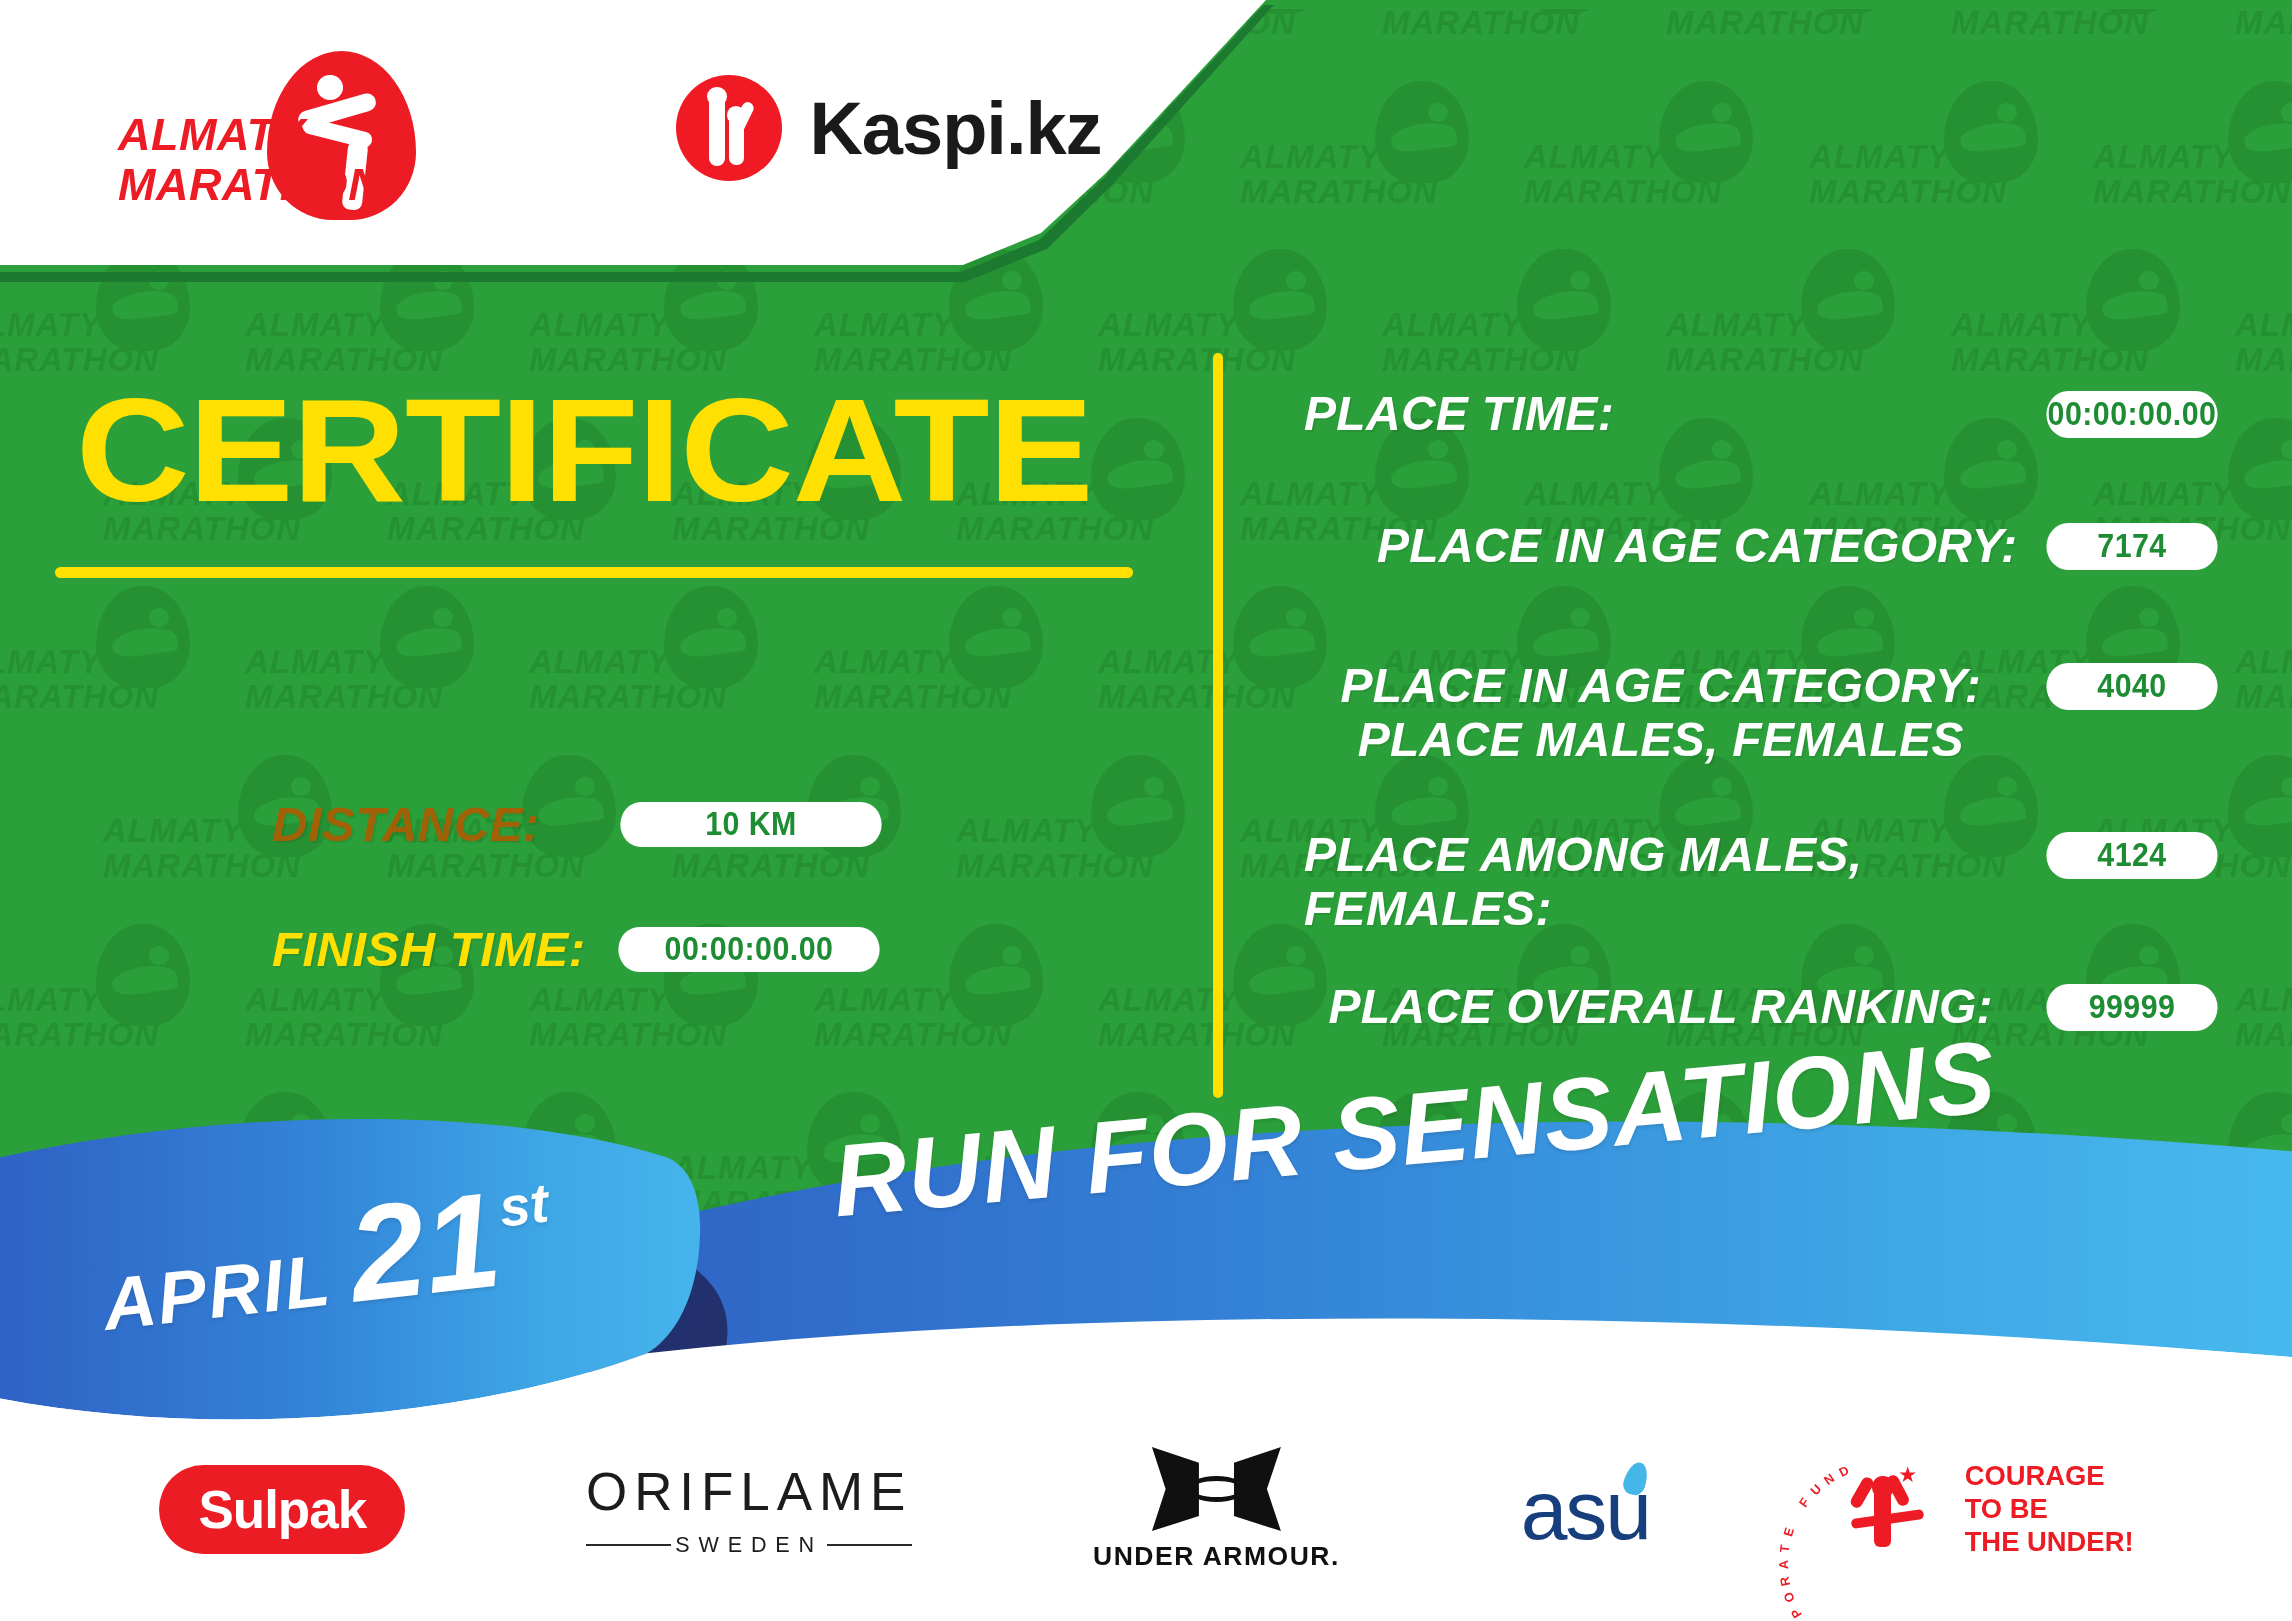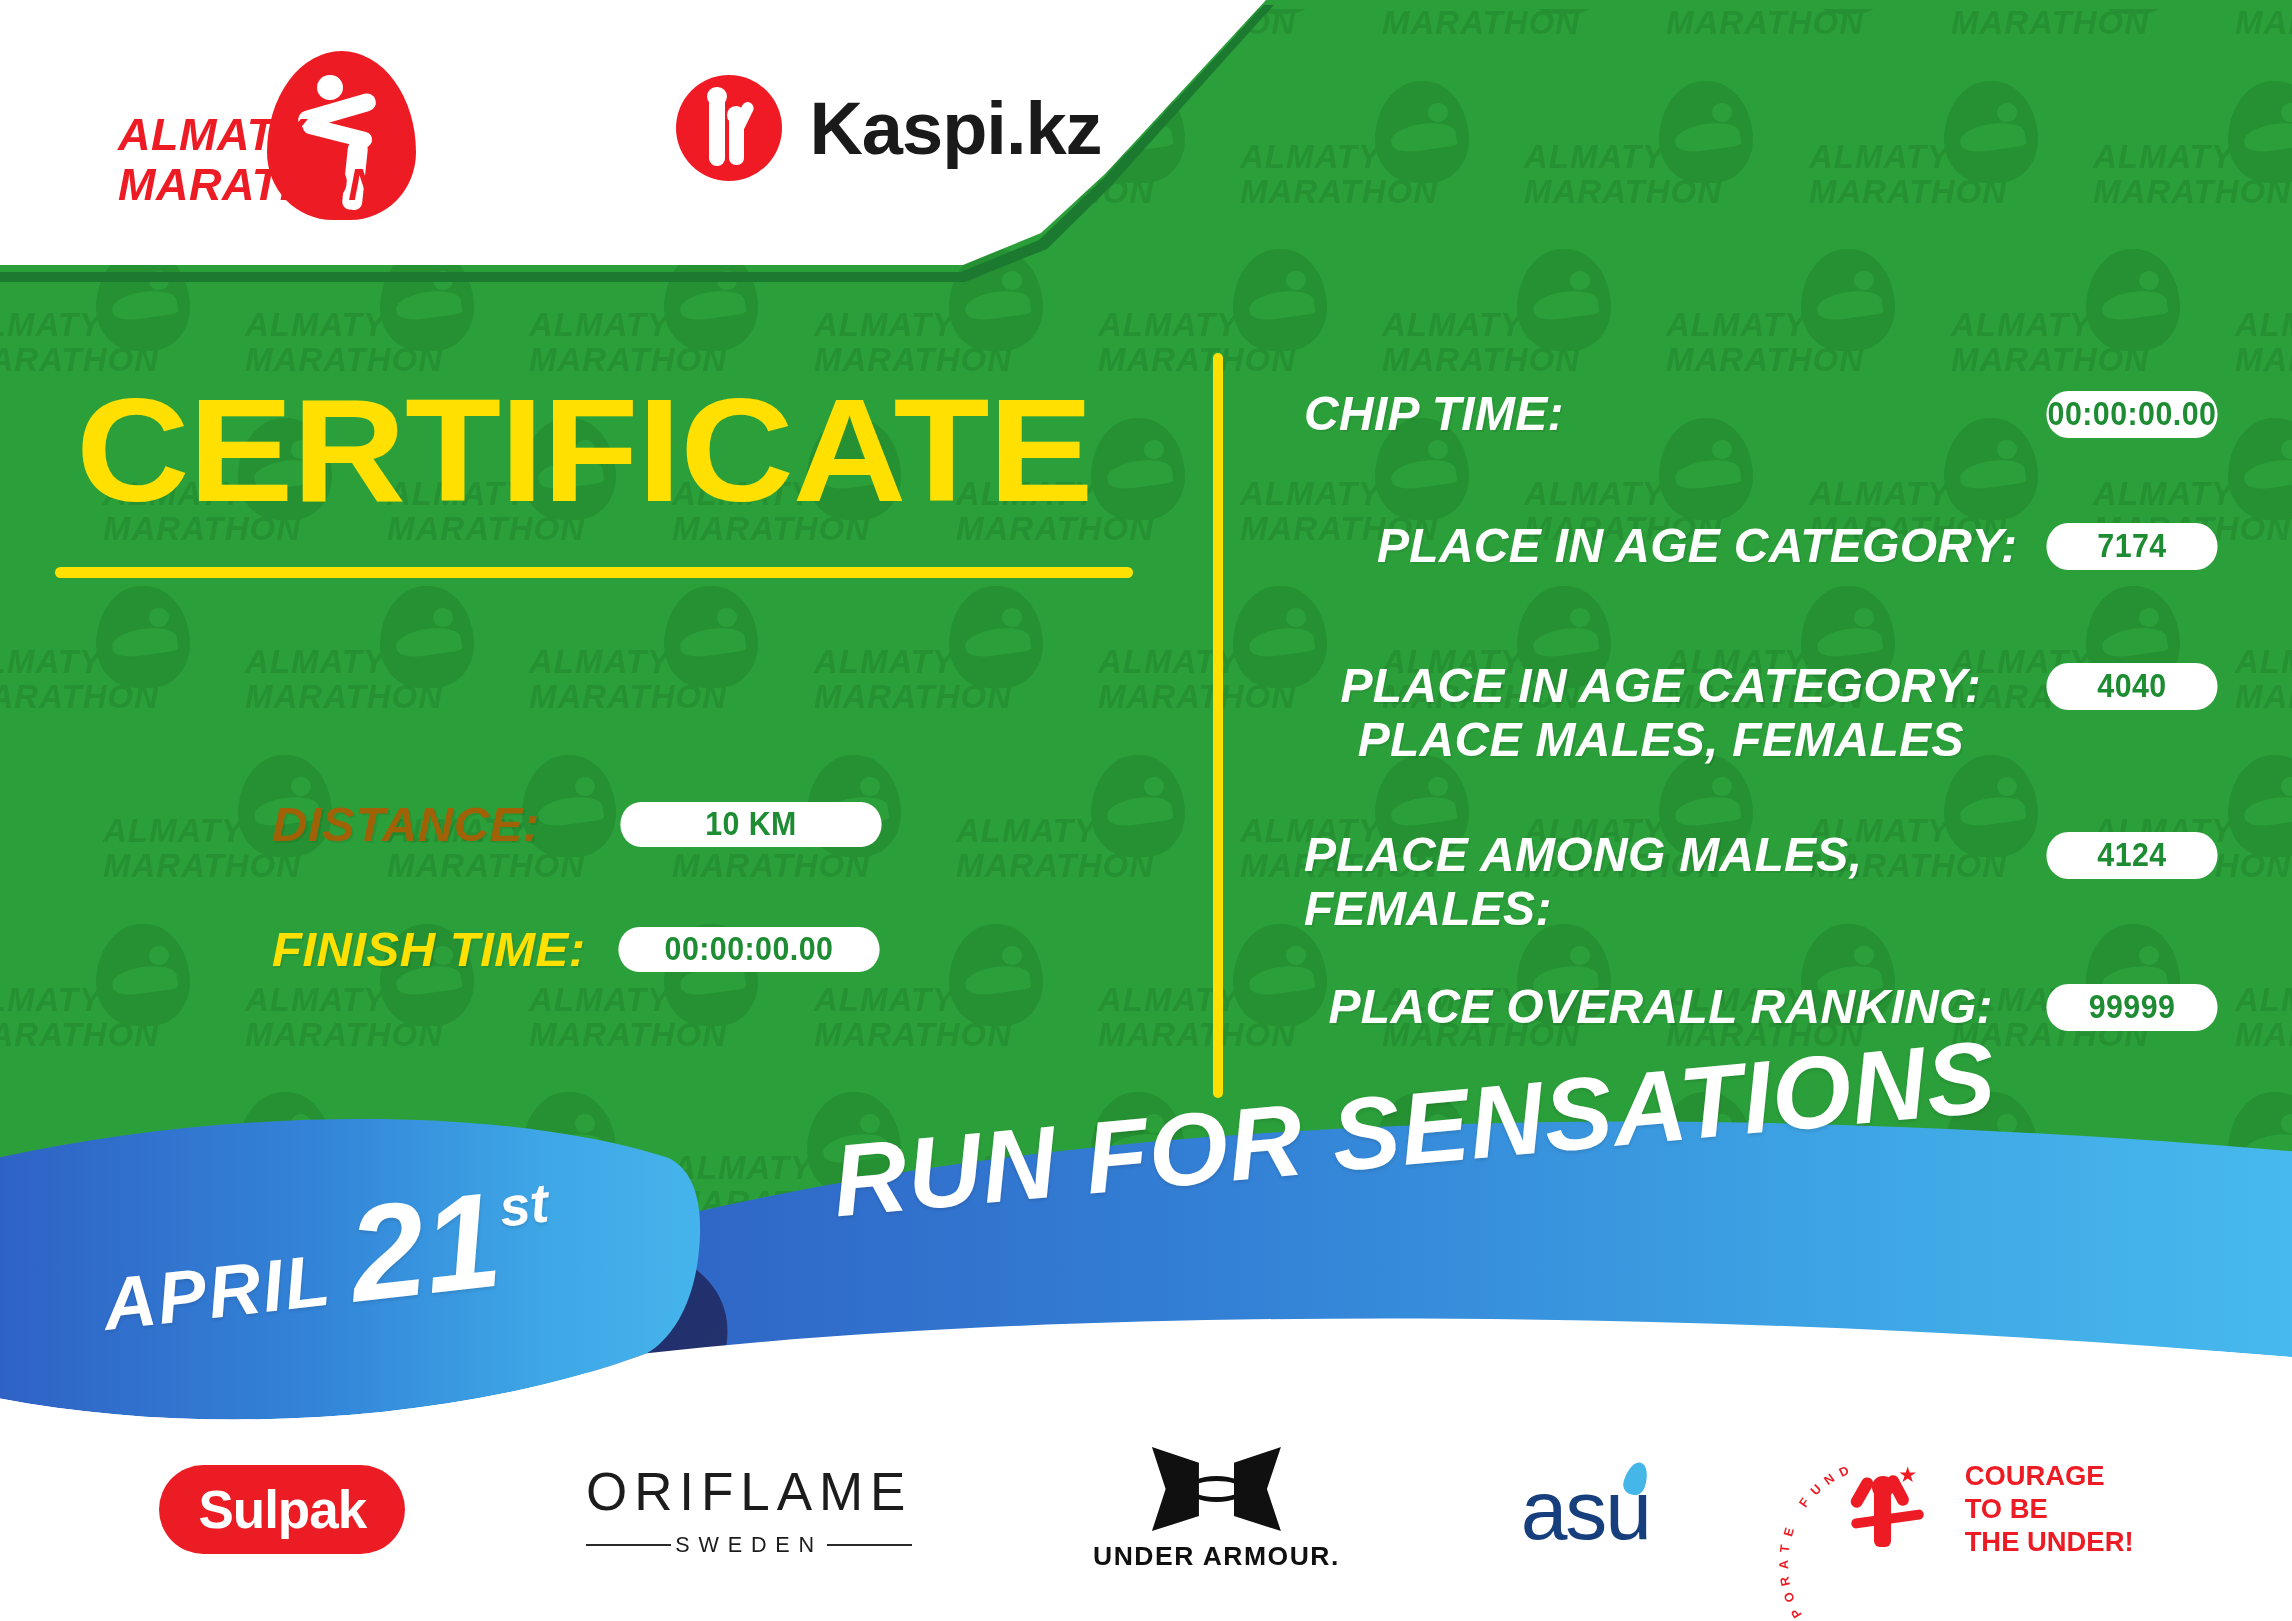--- a/index.html
+++ b/index.html
@@ -784,7 +784,7 @@
   <div class="vrule"></div>
 
   <div class="rrow" id="rrow-0">
-    <div class="rlab">CHIP TIME:</div>
+    <div class="rlab">PLACE TIME:</div>
     <div class="rpill">00:00:00.00</div>
   </div>
 

